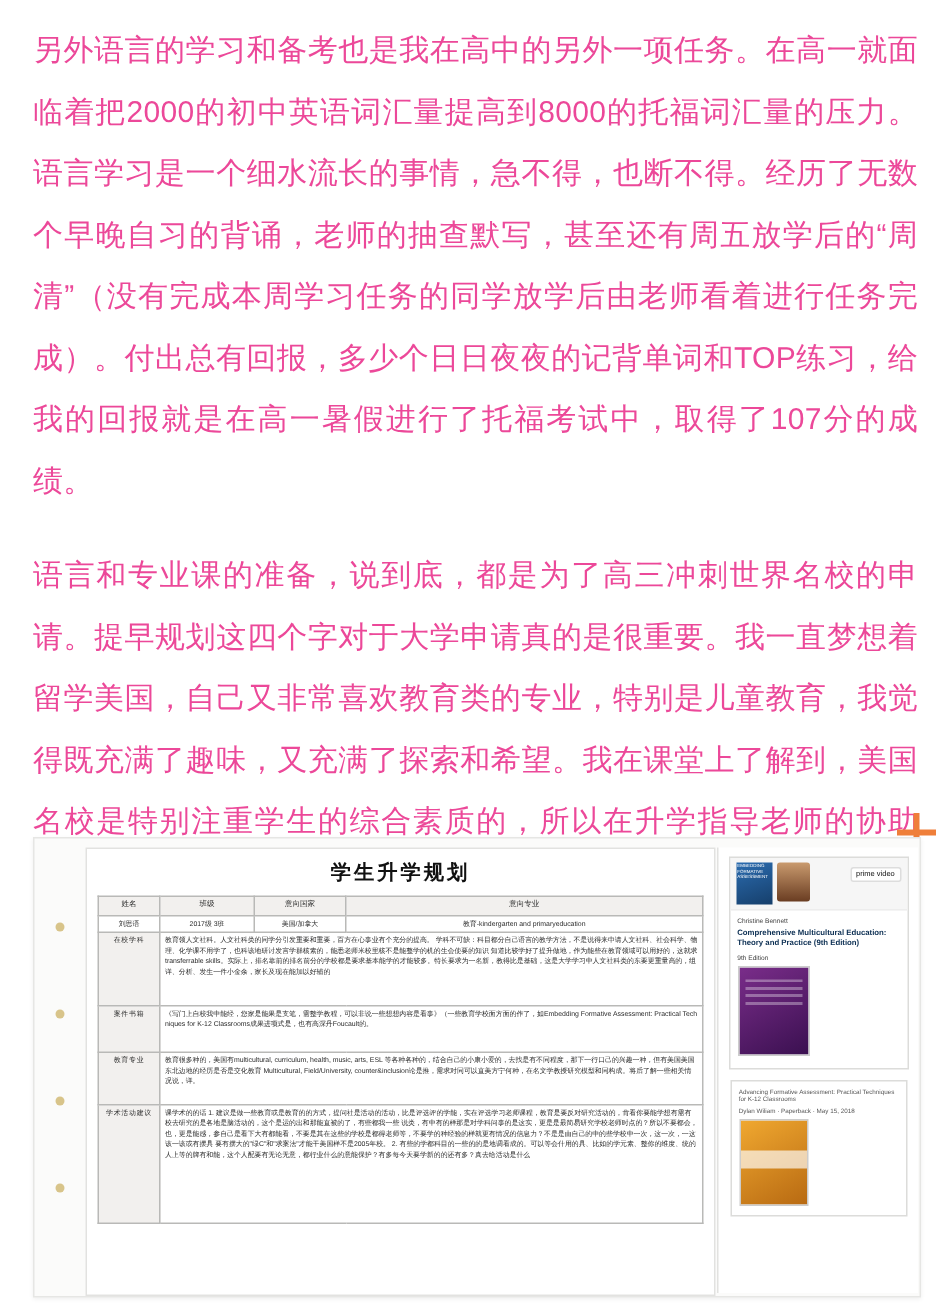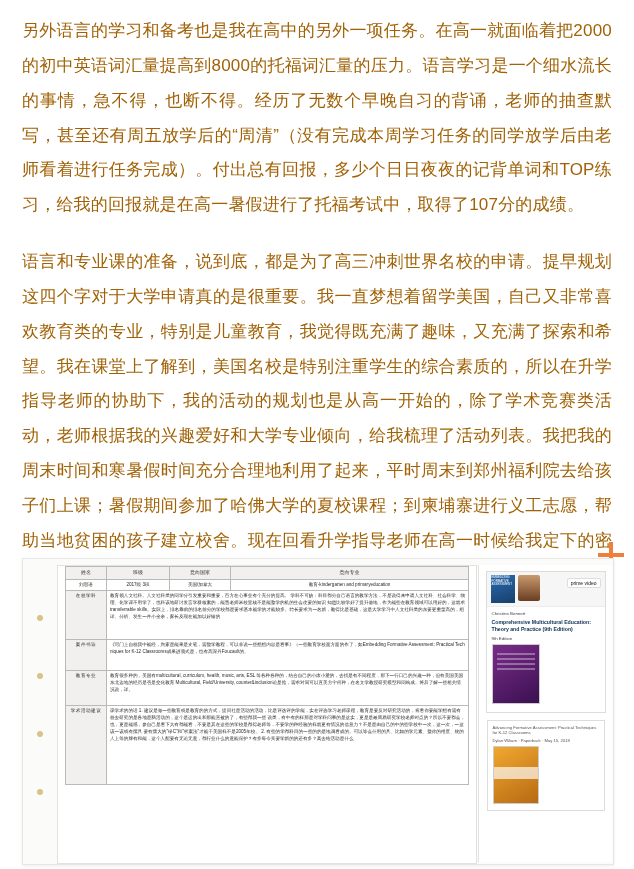--- a/index.html
+++ b/index.html
@@ -19,12 +19,12 @@
     padding: 14px 22px 0 22px;
   }
   .para {
-    font-size: 17px;
+    font-size: 20px;
     line-height: 2.05;
     text-align: justify;
     letter-spacing: 0.2px;
     margin: 0 0 22px 0;
-    color: #a16207;
+    color: #ec4899;
   }
   .doc-card {
     position: absolute;

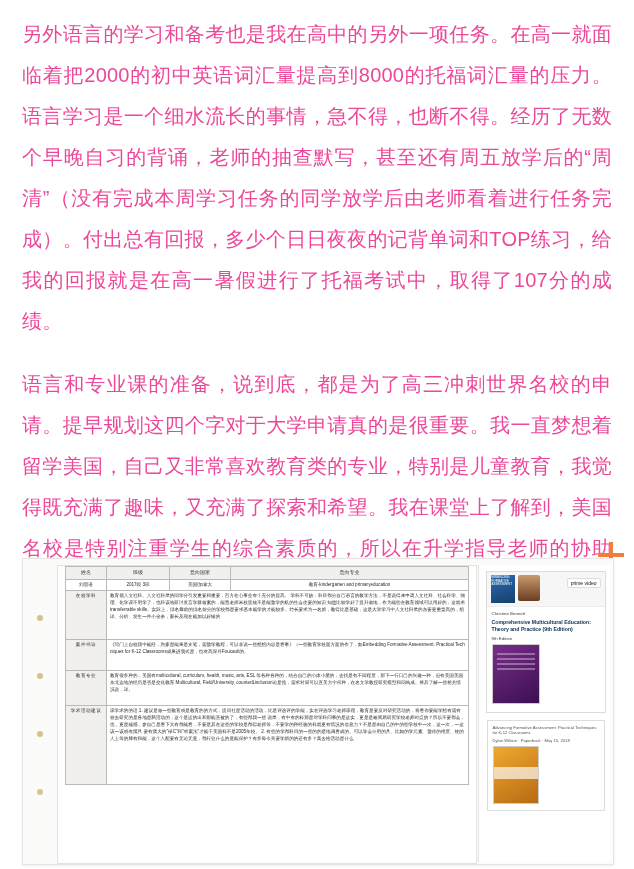--- a/index.html
+++ b/index.html
@@ -256,6 +256,7 @@
   </div>
 
   <div class="doc-inner">
+    <div class="doc-title">学生升学规划</div>
 
     <table class="plan">
       <tbody>

